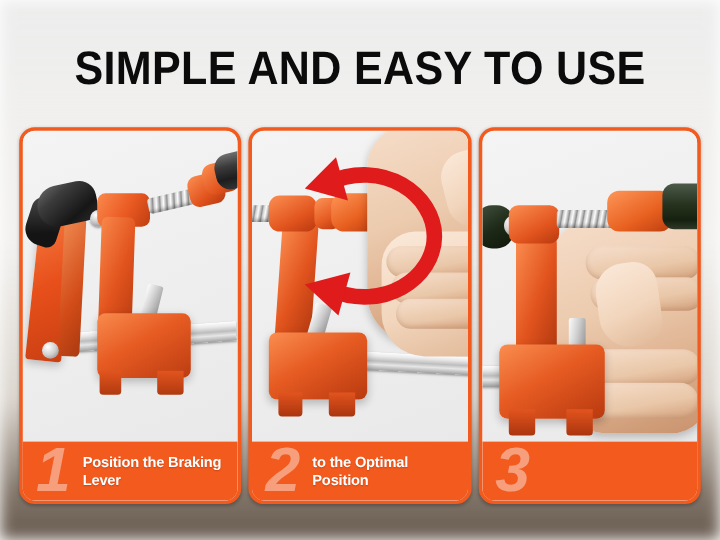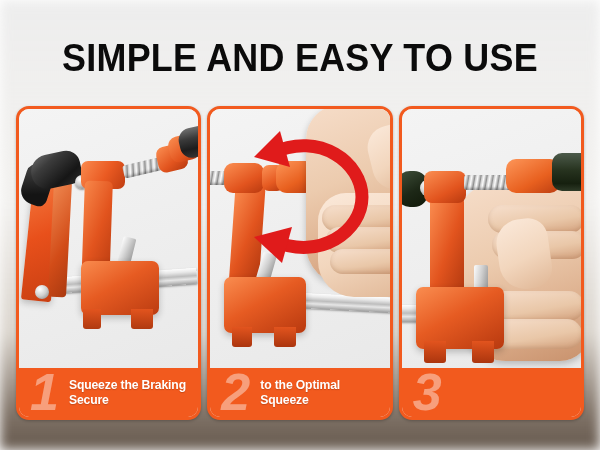--- a/index.html
+++ b/index.html
@@ -426,7 +426,7 @@
       <div class="caption">
         <span class="step-num">1</span>
         <span class="caption-text">
-          <span>Squeeze the Braking Secure</span>
+          <span>Position the Braking Lever</span>
         </span>
       </div>
     </div>

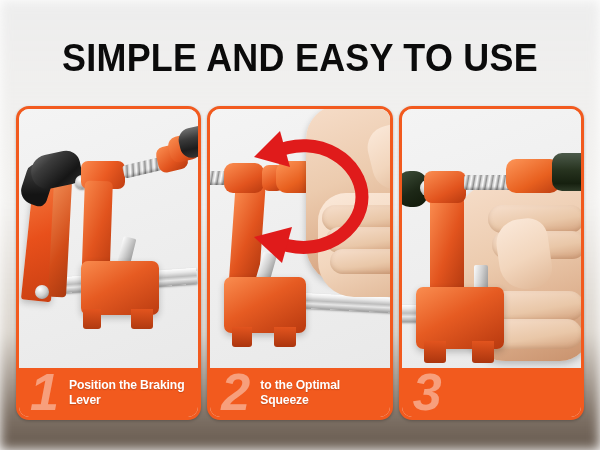--- a/index.html
+++ b/index.html
@@ -463,7 +463,7 @@
       <div class="caption">
         <span class="step-num">2</span>
         <span class="caption-text">
-          <span class="l2">to the Optimal Squeeze</span>
+          <span class="l2">to the Optimal Position</span>
         </span>
       </div>
     </div>

